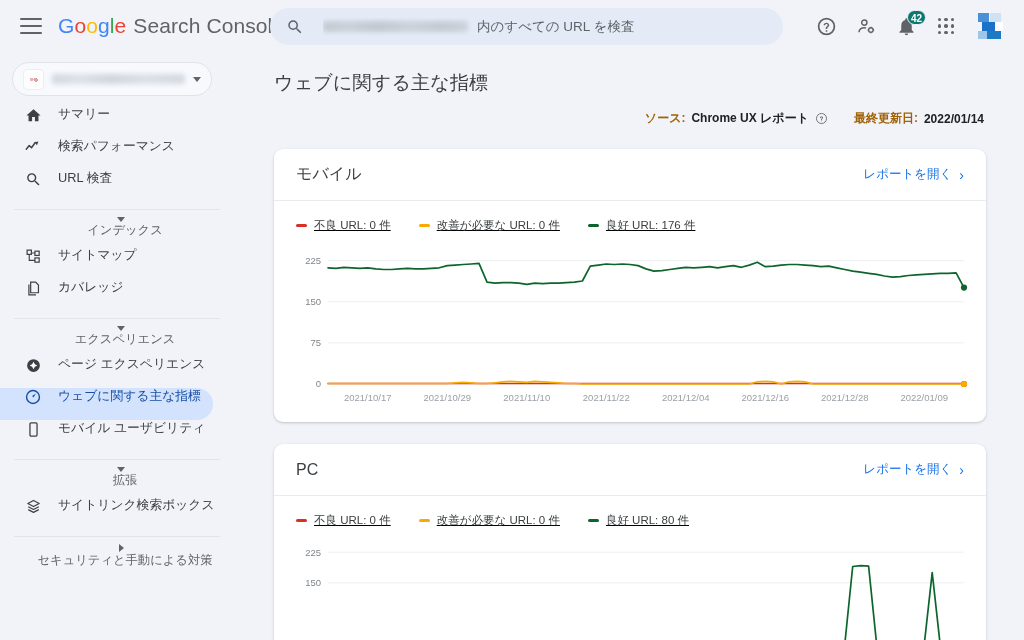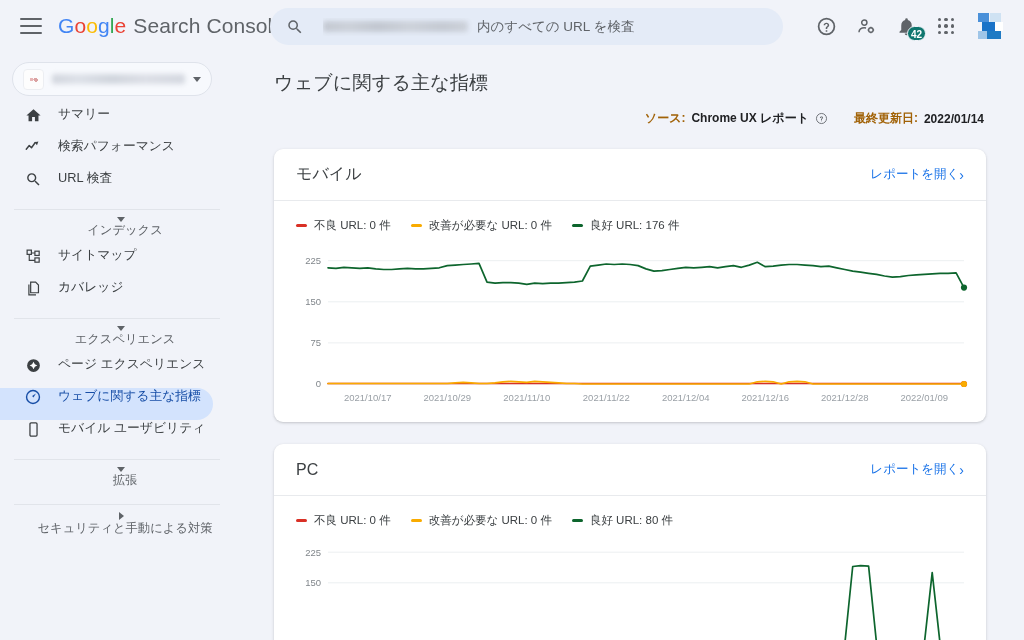--- a/index.html
+++ b/index.html
@@ -50,7 +50,7 @@
   .ticon { width: 40px; height: 40px; display: flex; align-items: center; justify-content: center;
            cursor: pointer; position: relative; border-radius: 50%; }
   .badge {
-    position: absolute; top: 20px; left: 21px; min-width: 17px; height: 15px; padding: 0 3px;
+    position: absolute; top: 4px; left: 21px; min-width: 17px; height: 15px; padding: 0 3px;
     background: #0f766e; color: #fff; font-size: 10px; font-weight: 700; line-height: 15px;
     border-radius: 8px; text-align: center; border: 1.5px solid #f1f3f9;
   }

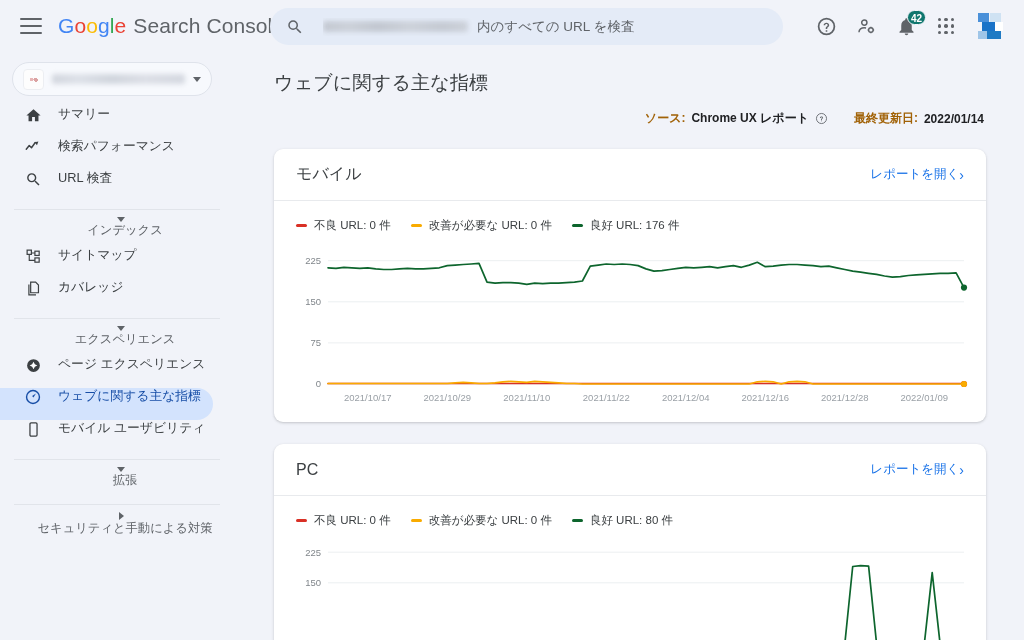--- a/index.html
+++ b/index.html
@@ -128,7 +128,7 @@
     padding: 0 22px 0 22px; border-bottom: 1px solid #e8eaed;
   }
   .cardtitle { font-size: 16px; color: #3c4043; }
-  .openreport { font-size: 12.5px; color: #1a73e8; cursor: pointer; display: flex; align-items: center; }
+  .openreport { font-size: 12.5px; color: #1a73e8; cursor: pointer; display: flex; align-items: center; gap: 7px; }
   .chev { font-size: 14px; line-height: 1; }
 
   .legend { display: flex; align-items: center; gap: 20px; padding: 17px 0 0 22px; }

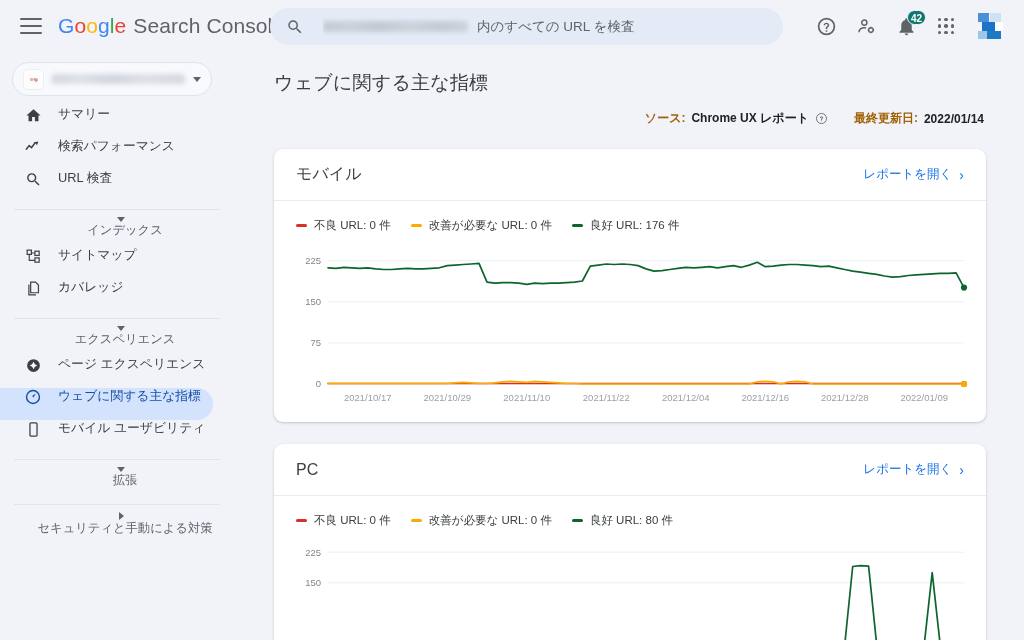--- a/index.html
+++ b/index.html
@@ -131,7 +131,7 @@
   .openreport { font-size: 12.5px; color: #1a73e8; cursor: pointer; display: flex; align-items: center; gap: 7px; }
   .chev { font-size: 14px; line-height: 1; }
 
-  .legend { display: flex; align-items: center; gap: 20px; padding: 17px 0 0 22px; }
+  .legend { display: flex; align-items: center; gap: 28px; padding: 17px 0 0 22px; text-decoration: underline; }
   .lgitem { display: flex; align-items: center; font-size: 11.5px; color: #3c4043; white-space: nowrap; }
   .swatch { width: 11px; height: 3.5px; border-radius: 2px; margin-right: 7px; flex: none; }
 

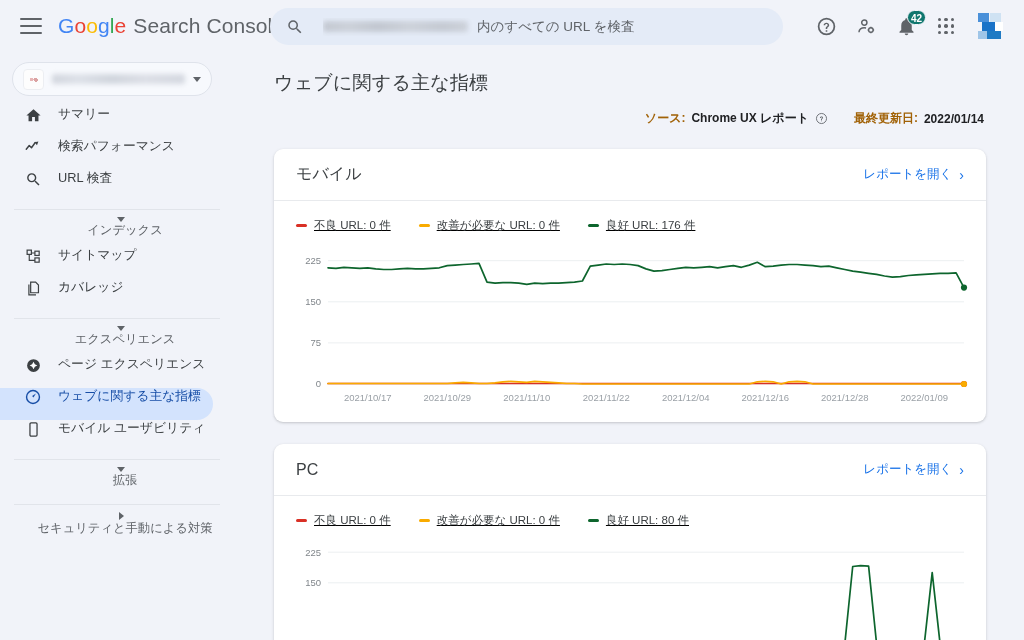--- a/index.html
+++ b/index.html
@@ -315,6 +315,15 @@
     <div class="navgroup">
       <span class="tri down"></span>
       <span>拡張</span>
+    </div>
+    <div class="navitem">
+      <span class="ni">
+        <svg width="17" height="17" viewBox="0 0 24 24">
+          <path fill="none" stroke="#3c4043" stroke-width="1.7" stroke-linejoin="round" d="M12 3.5l8 4.3-8 4.3-8-4.3z"></path>
+          <path fill="none" stroke="#3c4043" stroke-width="1.7" stroke-linejoin="round" d="M4.6 12.3L12 16.2l7.4-3.9M4.6 16.4L12 20.3l7.4-3.9"></path>
+        </svg>
+      </span>
+      <span class="nl">サイトリンク検索ボックス</span>
     </div>
 
     <div class="divider"></div>

